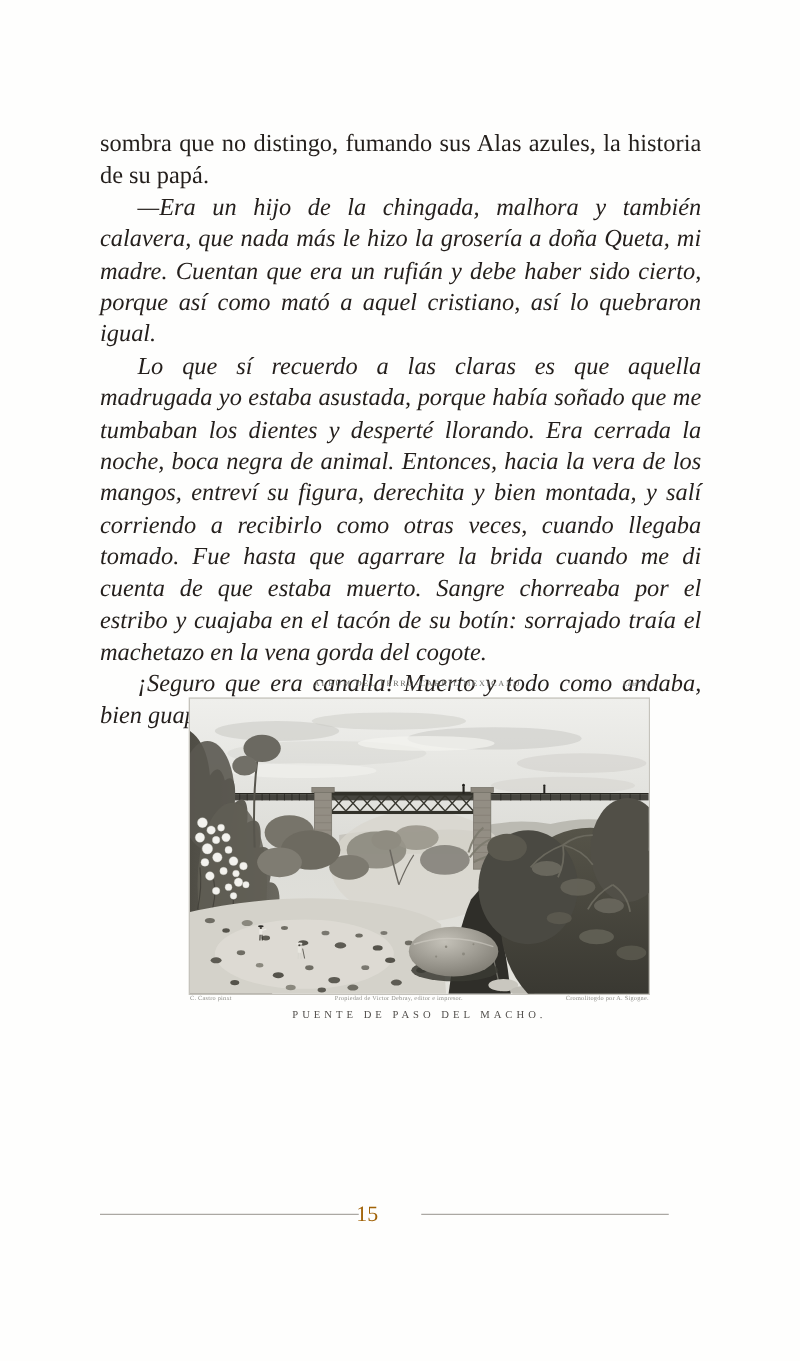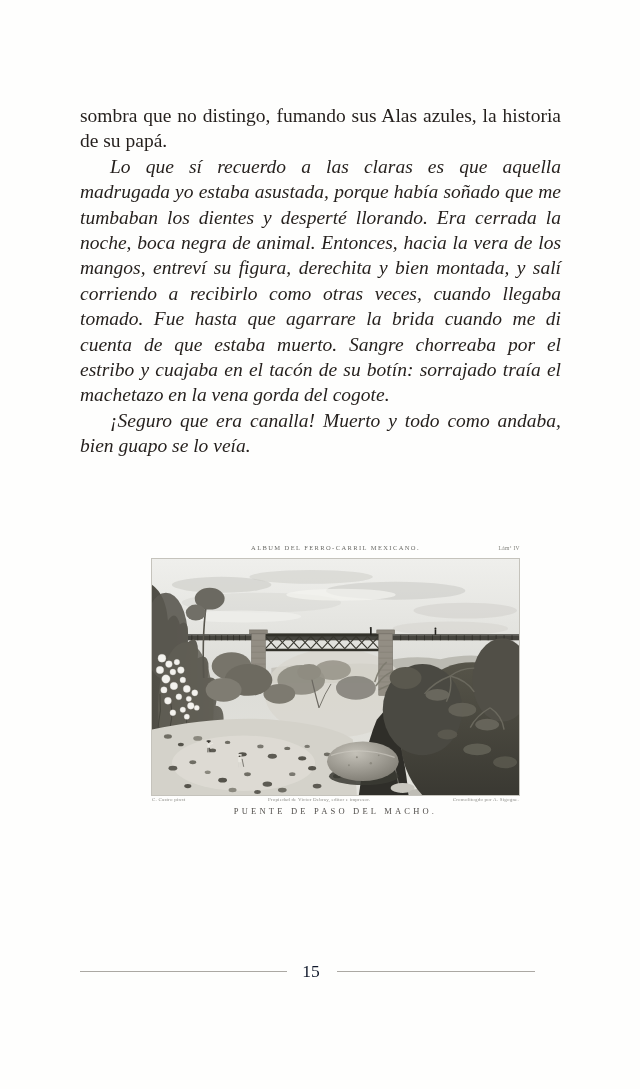--- a/index.html
+++ b/index.html
@@ -40,6 +40,7 @@
 
   <div class="body-text">
     <p class="roman">sombra que no distingo, fumando sus Alas azules, la historia de su papá.</p>
+    <p class="italic indent">—Era un hijo de la chingada, malhora y también calavera, que nada más le hizo la grosería a doña Queta, mi madre. Cuentan que era un rufián y debe haber sido cierto, porque así como mató a aquel cristiano, así lo quebraron igual.</p>
     <p class="italic indent">Lo que sí recuerdo a las claras es que aquella madrugada yo estaba asustada, porque había soñado que me tumbaban los dientes y desperté llorando. Era cerrada la noche, boca negra de animal. Entonces, hacia la vera de los mangos, entreví su figura, derechita y bien montada, y salí corriendo a recibirlo como otras veces, cuando llegaba tomado. Fue hasta que agarrare la brida cuando me di cuenta de que estaba muerto. Sangre chorreaba por el estribo y cuajaba en el tacón de su botín: sorrajado traía el machetazo en la vena gorda del cogote.</p>
     <p class="italic indent">¡Seguro que era canalla! Muerto y todo como andaba, bien guapo se lo veía.</p>
   </div>

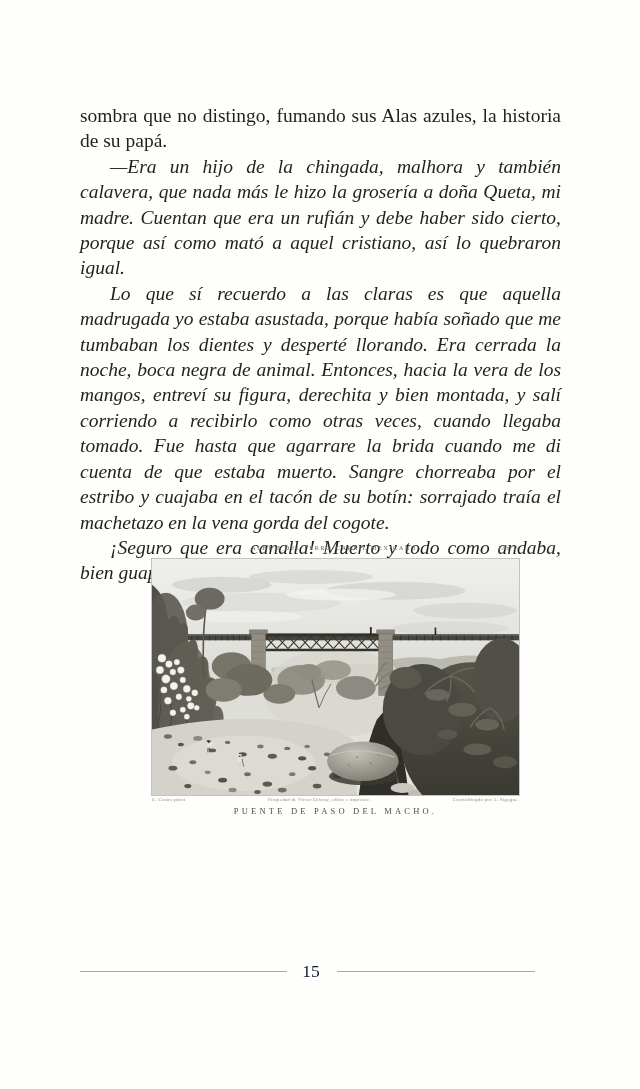--- a/index.html
+++ b/index.html
@@ -31,7 +31,7 @@
   .footer-rule.left{left:80px;width:207px;}
   .footer-rule.right{left:337px;width:198px;}
   .page-number{position:absolute;top:961px;left:285px;width:52px;
-    text-align:center;font-size:17.5px;color:#0f172a;}
+    font-size:17.5px;color:#a16207;}
 </style>
 </head>
 <body>

